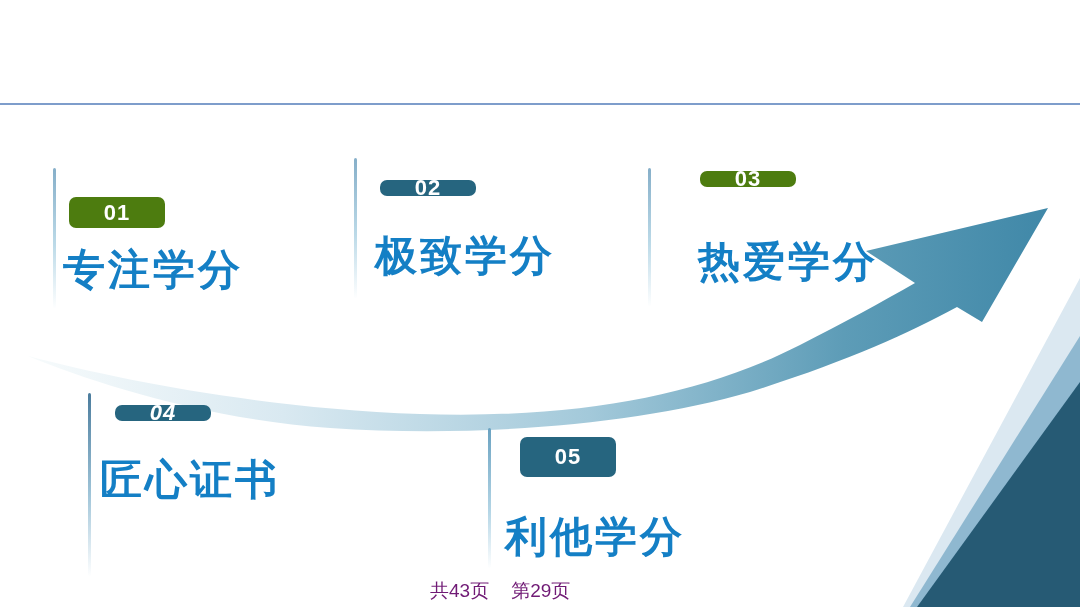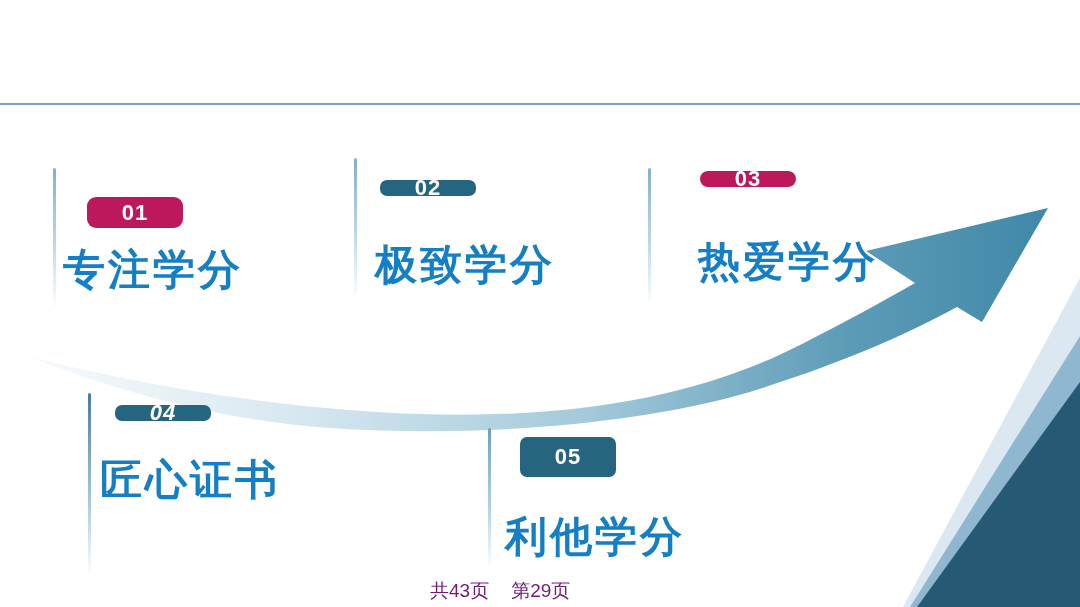--- a/index.html
+++ b/index.html
@@ -33,7 +33,7 @@
     color:#ffffff;font-size:22px;font-weight:700;letter-spacing:1px;
     display:flex;align-items:center;justify-content:center;
   }
-  .badge-light{background:#be185d;border-radius:9px;}
+  .badge-light{background:#4d7c0f;}
   .badge-dark{background:#26657f;}
   .label{
     position:absolute;font-size:42px;font-weight:800;color:#147fc5;

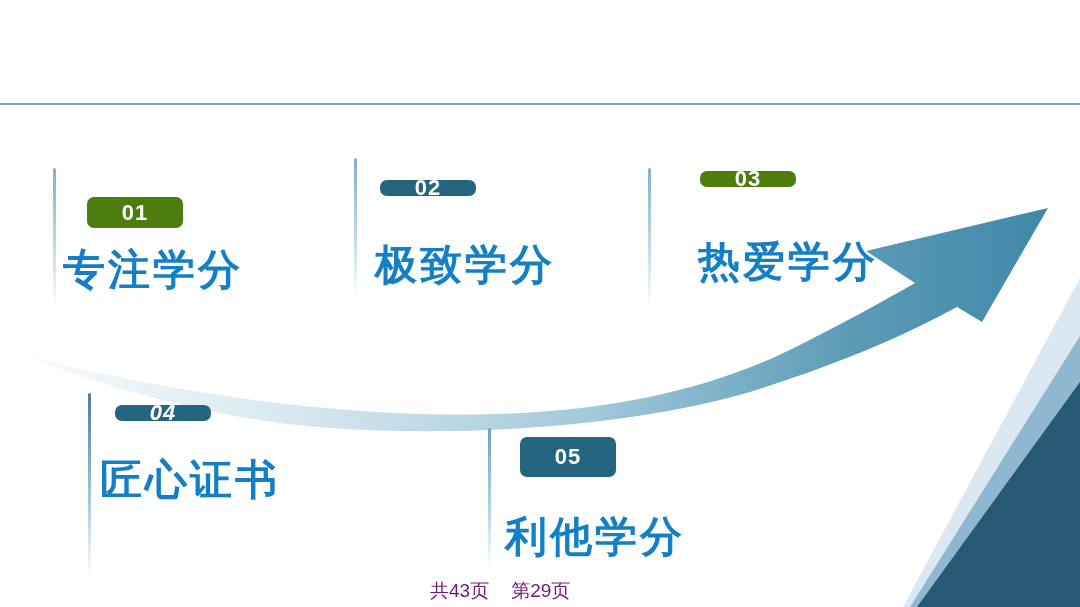--- a/index.html
+++ b/index.html
@@ -41,7 +41,7 @@
   }
   
   .item1 .accent-line{left:53px;top:168px;height:140px;}
-  .item1 .badge{left:87px;top:197px;width:96px;height:31px;}
+  .item1 .badge{left:69px;top:197px;width:96px;height:31px;}
   .item1 .label{left:63px;top:249px;}
   .item2 .accent-line{left:354px;top:158px;height:140px;}
   .item2 .badge{left:380px;top:180px;}

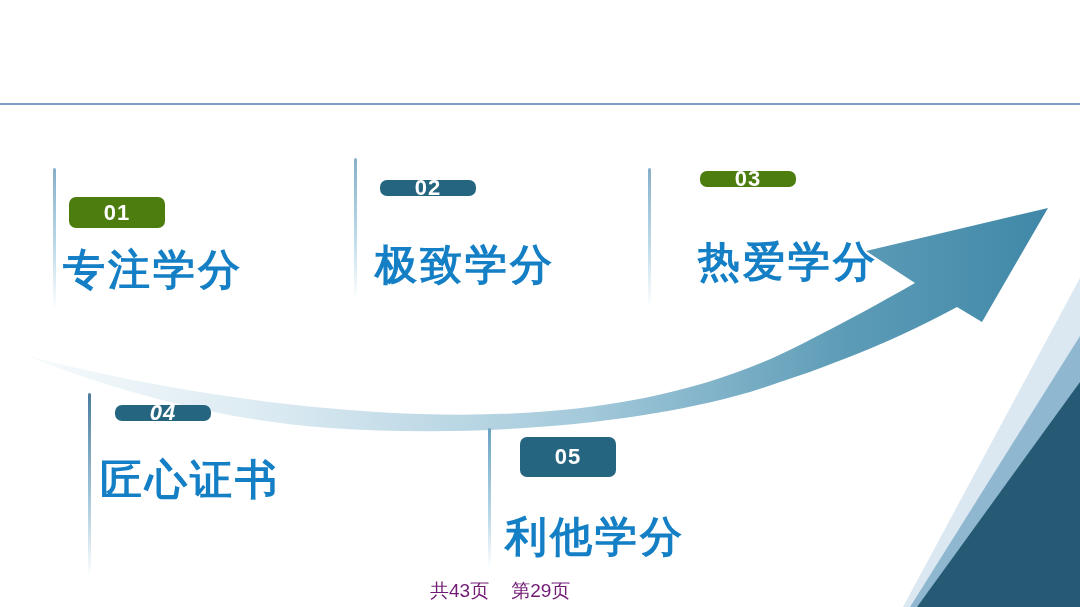--- a/index.html
+++ b/index.html
@@ -45,7 +45,7 @@
   .item1 .label{left:63px;top:249px;}
   .item2 .accent-line{left:354px;top:158px;height:140px;}
   .item2 .badge{left:380px;top:180px;}
-  .item2 .label{left:375px;top:244px;text-align:center;}
+  .item2 .label{left:375px;top:235px;text-align:center;}
   .item3 .accent-line{left:648px;top:168px;height:138px;}
   .item3 .badge{left:700px;top:171px;}
   .item3 .label{left:698px;top:241px;}

